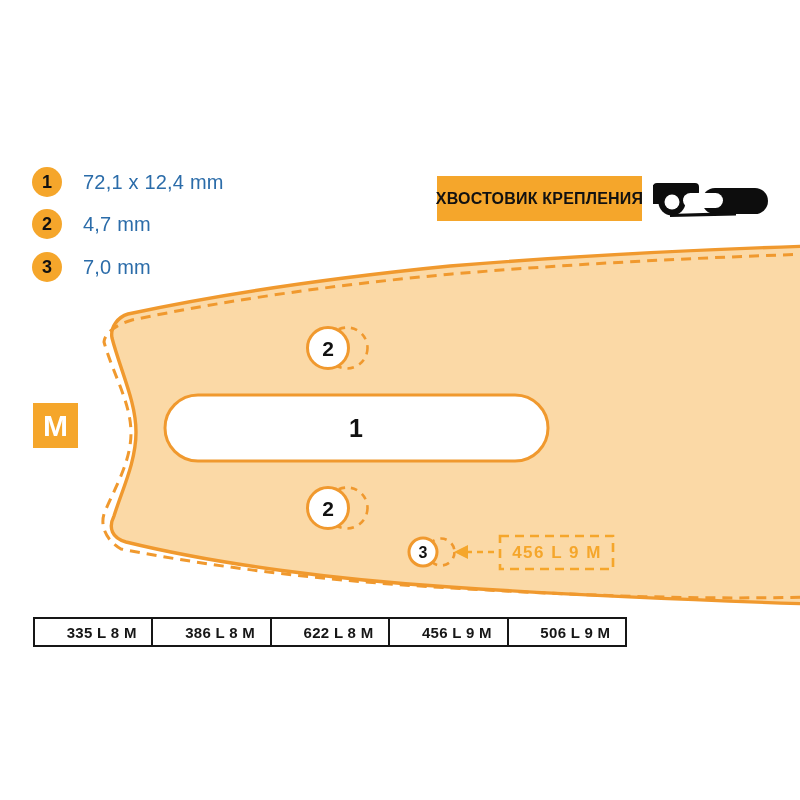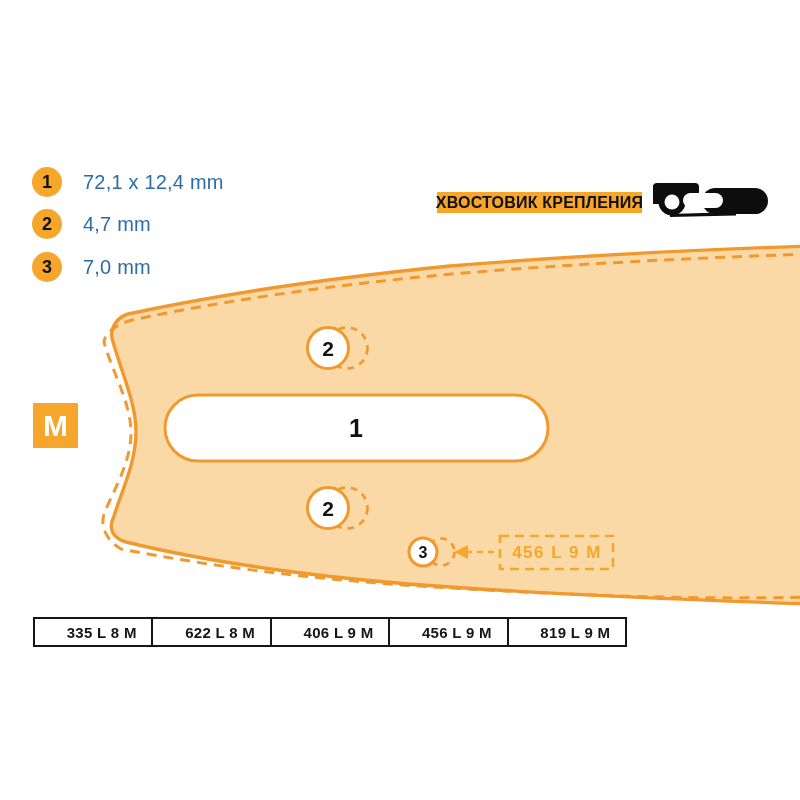--- a/index.html
+++ b/index.html
@@ -25,7 +25,7 @@
   .legend-value{color:var(--blue);font-size:20px;font-weight:normal;letter-spacing:.2px;white-space:nowrap;}
   
   .header-label{
-    position:absolute;left:437px;top:192px;width:205px;height:21px;
+    position:absolute;left:437px;top:176px;width:205px;height:45px;
     background:var(--orange);color:#111;font-weight:bold;font-size:16px;
     display:flex;align-items:center;justify-content:center;letter-spacing:.2px;white-space:nowrap;
   }

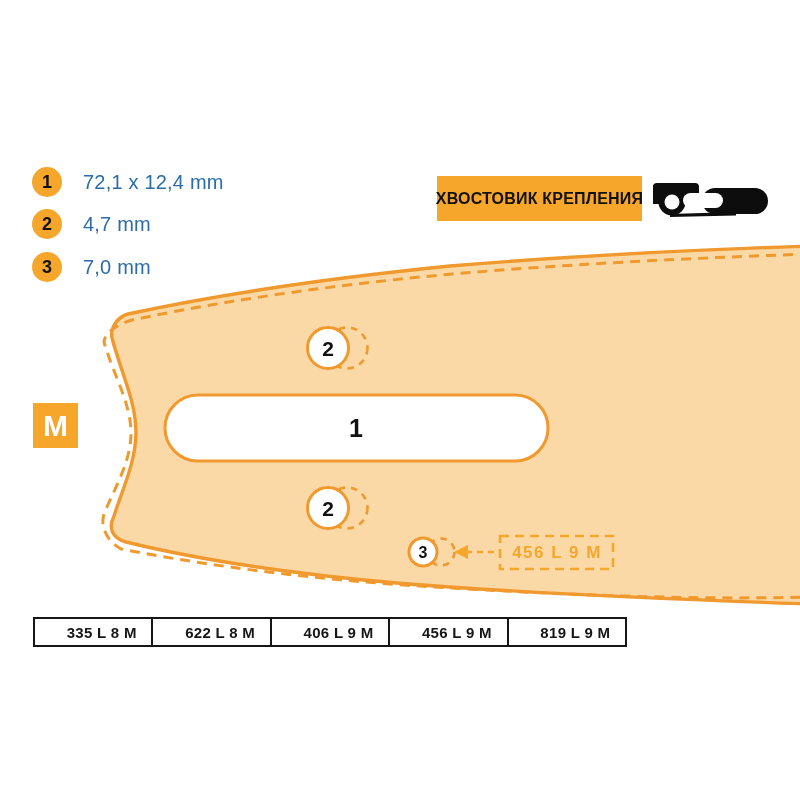--- a/index.html
+++ b/index.html
@@ -137,6 +137,7 @@
 
   <div class="size-table">
     <div class="size-cell">335 L 8 M</div>
+    <div class="size-cell">386 L 8 M</div>
     <div class="size-cell">622 L 8 M</div>
     <div class="size-cell">406 L 9 M</div>
     <div class="size-cell">456 L 9 M</div>

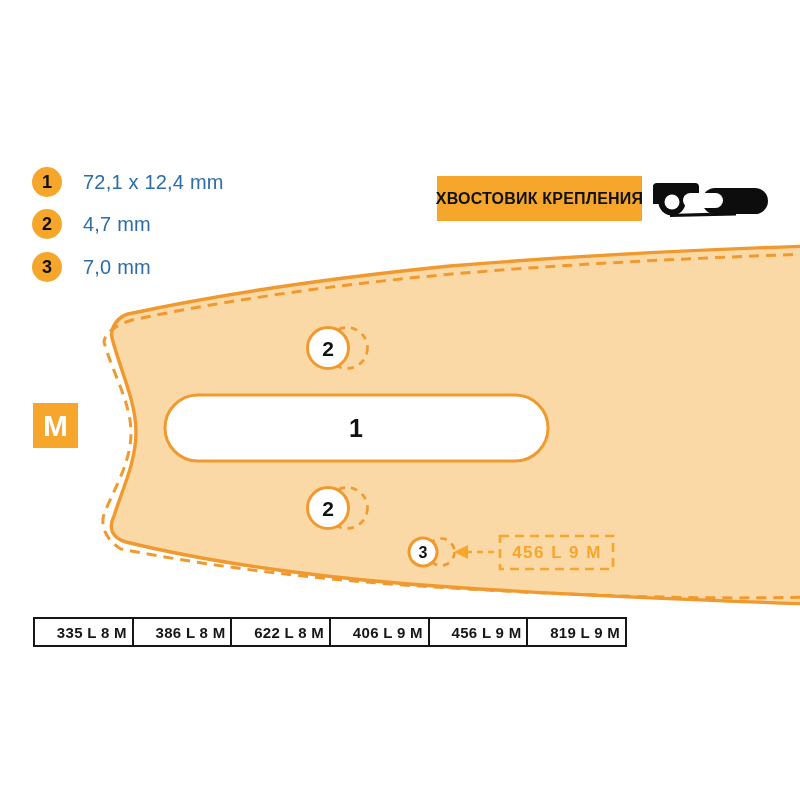--- a/index.html
+++ b/index.html
@@ -139,7 +139,6 @@
     <div class="size-cell">335 L 8 M</div>
     <div class="size-cell">386 L 8 M</div>
     <div class="size-cell">622 L 8 M</div>
-    <div class="size-cell">406 L 9 M</div>
     <div class="size-cell">456 L 9 M</div>
     <div class="size-cell">819 L 9 M</div>
   </div>

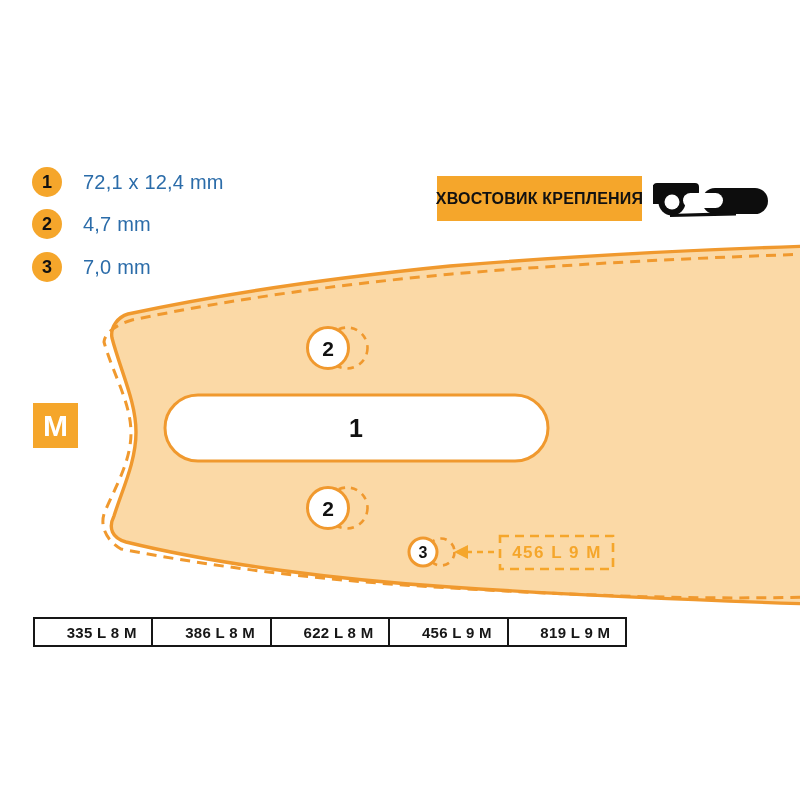--- a/index.html
+++ b/index.html
@@ -140,7 +140,7 @@
     <div class="size-cell">386 L 8 M</div>
     <div class="size-cell">622 L 8 M</div>
     <div class="size-cell">456 L 9 M</div>
-    <div class="size-cell">819 L 9 M</div>
+    <div class="size-cell">506 L 9 M</div>
   </div>
 
 </div>

